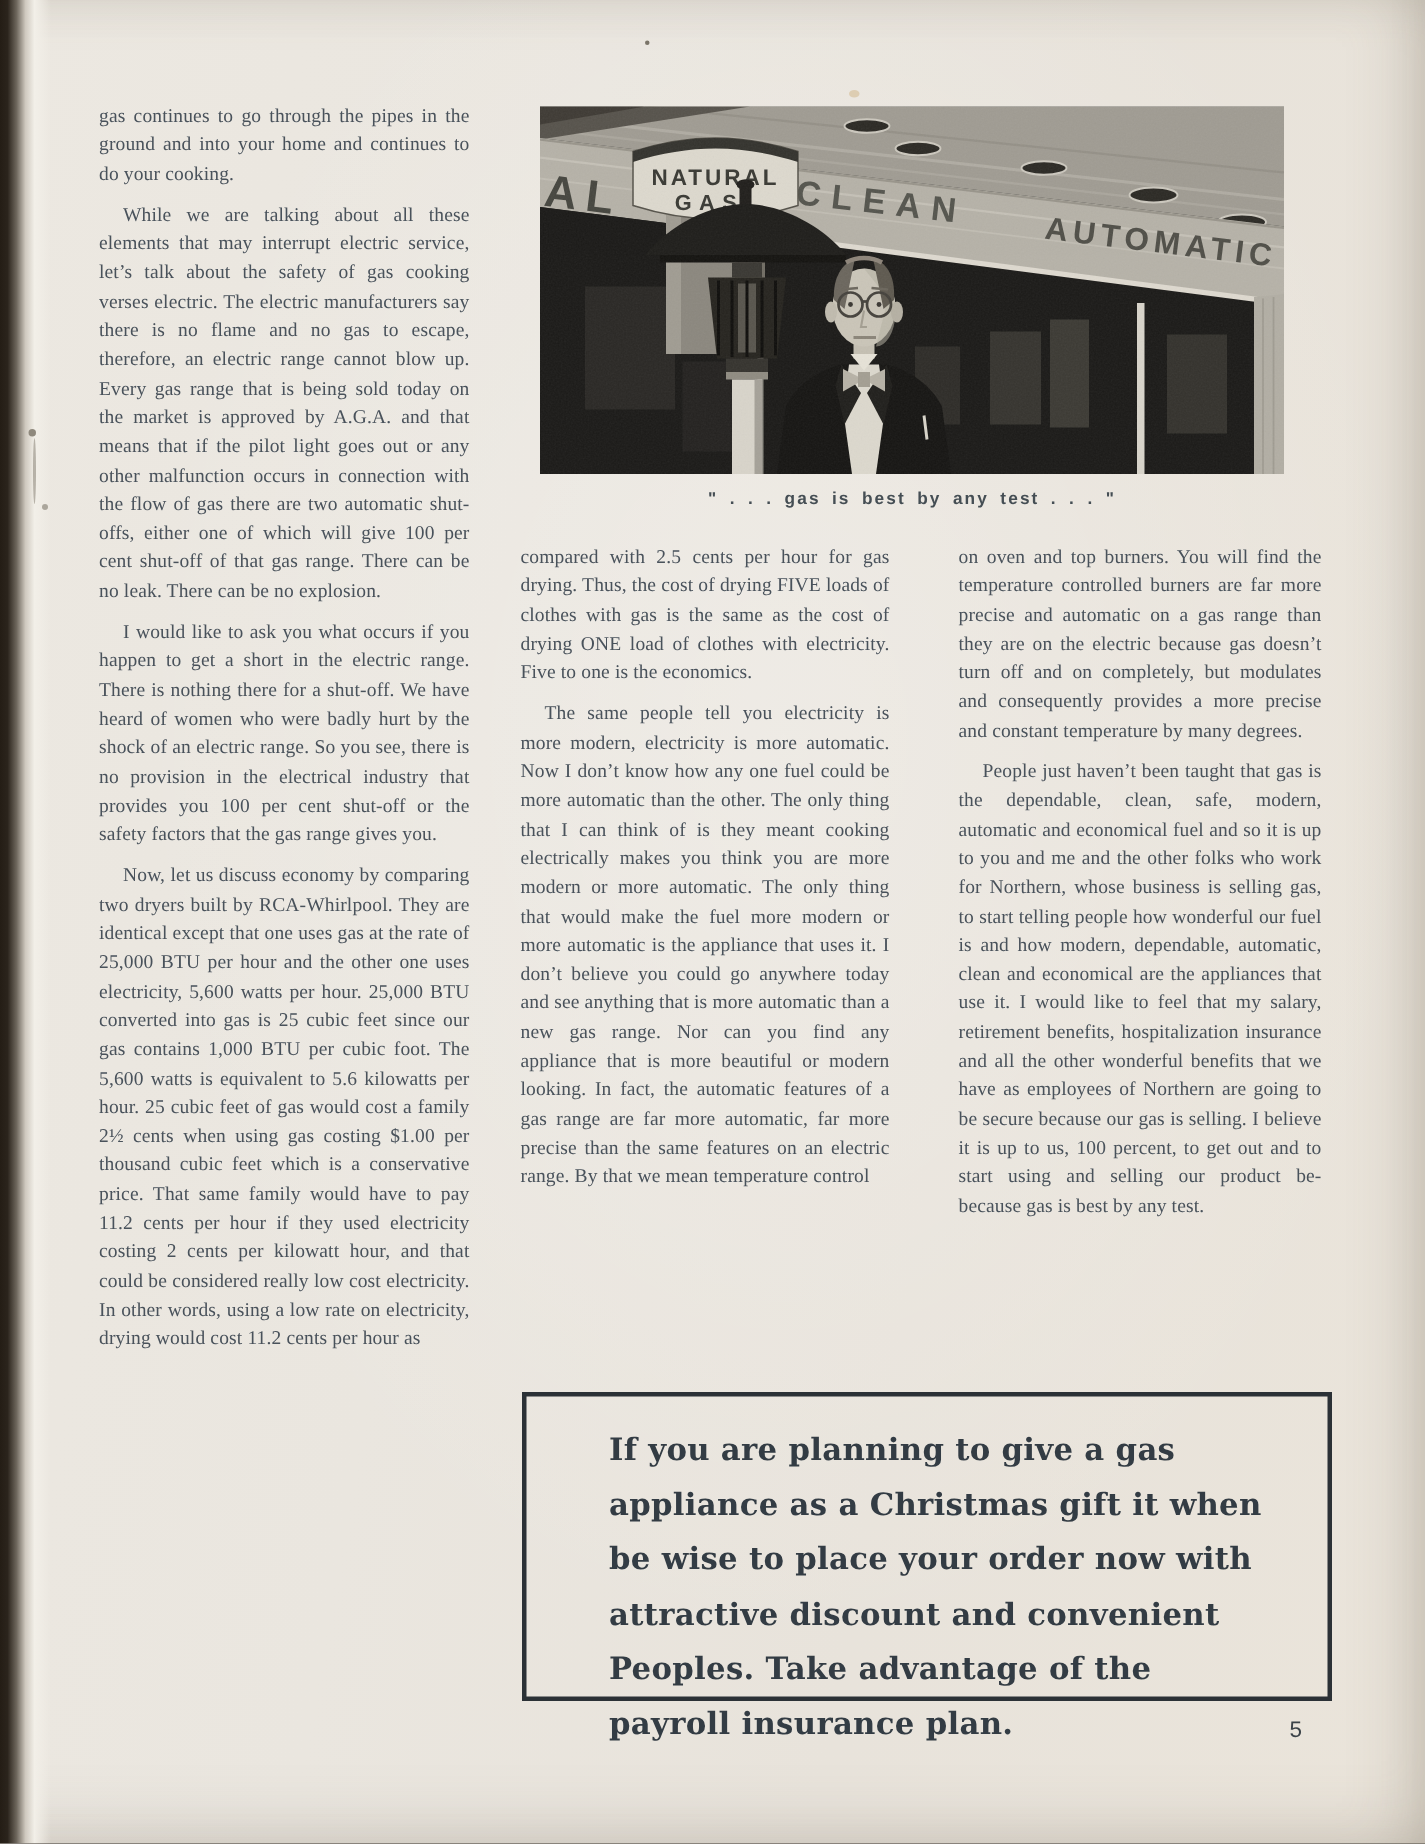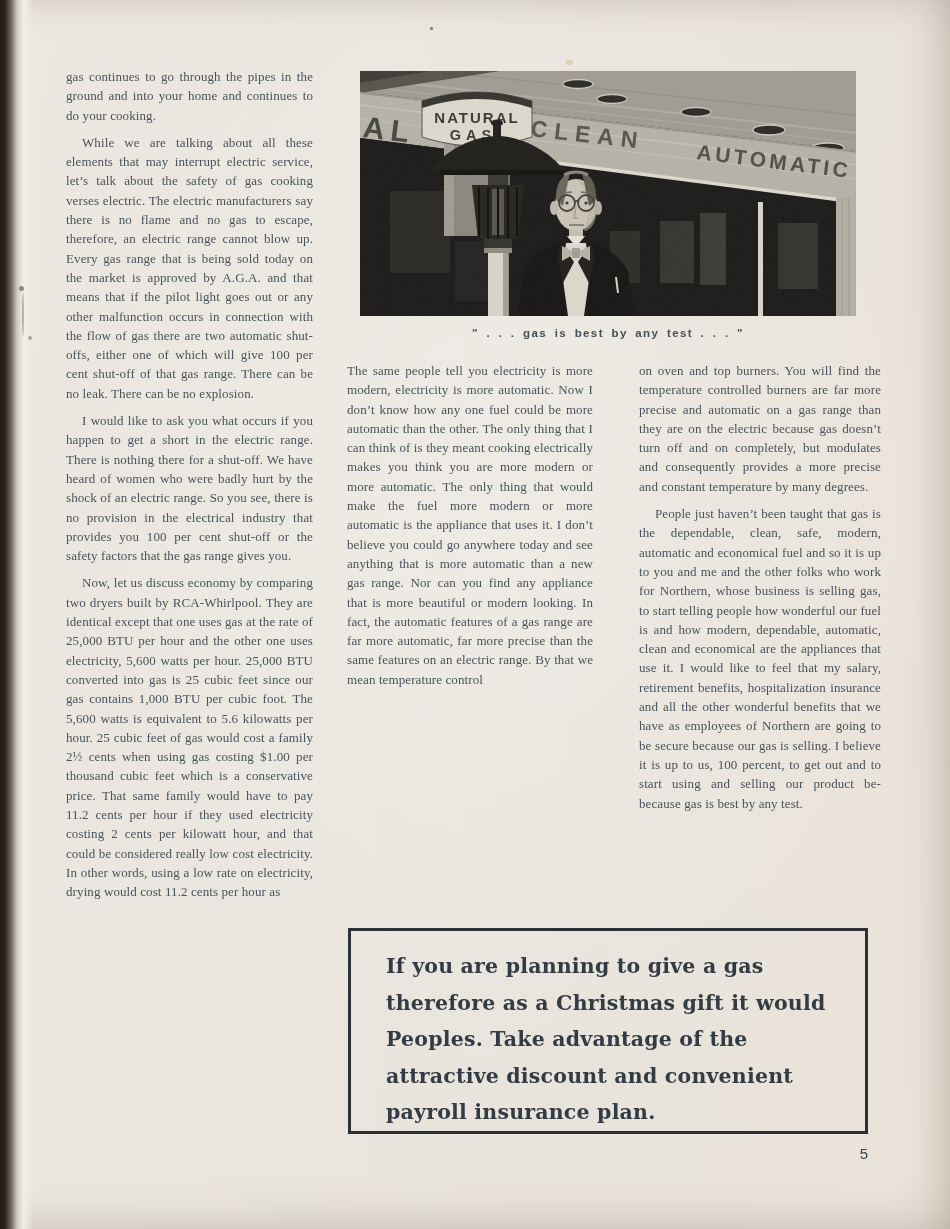--- a/index.html
+++ b/index.html
@@ -192,6 +192,7 @@
   <div id="photo-caption">" . . . gas is best by any test . . . "</div>
 
   <div id="col-mid" class="col">
+      <p>compared with 2.5 cents per hour for gas drying.  Thus, the cost of drying FIVE loads of clothes with gas is the same as the cost of drying ONE load of clothes with electricity.  Five to one is the economics.</p>
       <p>The same people tell you electricity is more modern, electricity is more automatic.  Now I don’t know how any one fuel could be more automatic than the other.  The only thing that I can think of is they meant cooking electrically makes you think you are more modern or more automatic.  The only thing that would make the fuel more modern or more automatic is the appliance that uses it.  I don’t believe you could go anywhere today and see anything that is more automatic than a new gas range.  Nor can you find any appliance that is more beautiful or modern looking. In fact, the automatic features of a gas range are far more automatic, far more precise than the same features on an electric range.  By that we mean temperature control</p>
     </div>
 

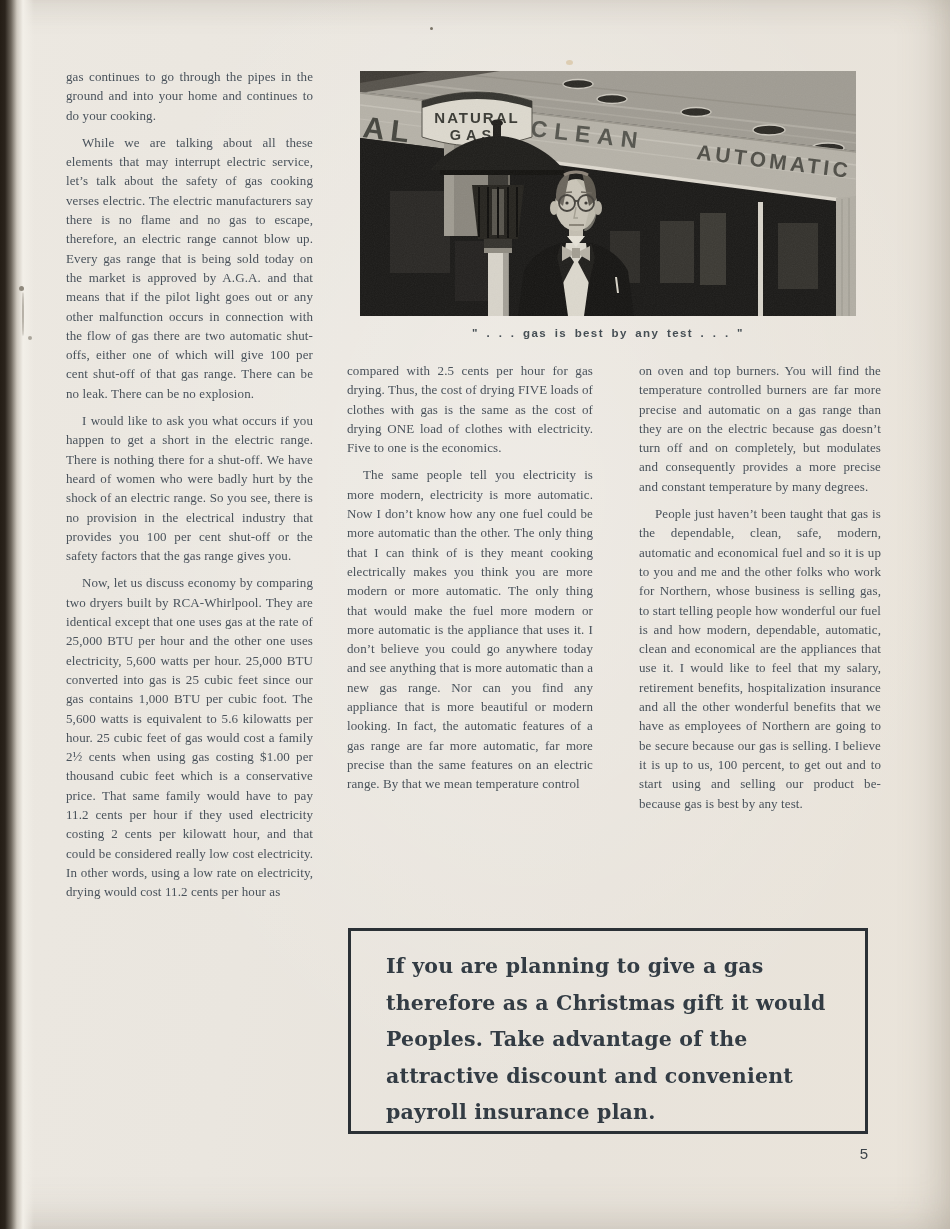--- a/index.html
+++ b/index.html
@@ -38,6 +38,7 @@
   #promo-box{
     position:absolute;left:348px;top:928px;width:514px;height:200px;
     border:3px solid #2b3136;
+    padding-left:20px;
   }
   #promo-box .inner{
     padding:17px 18px 0 35px;

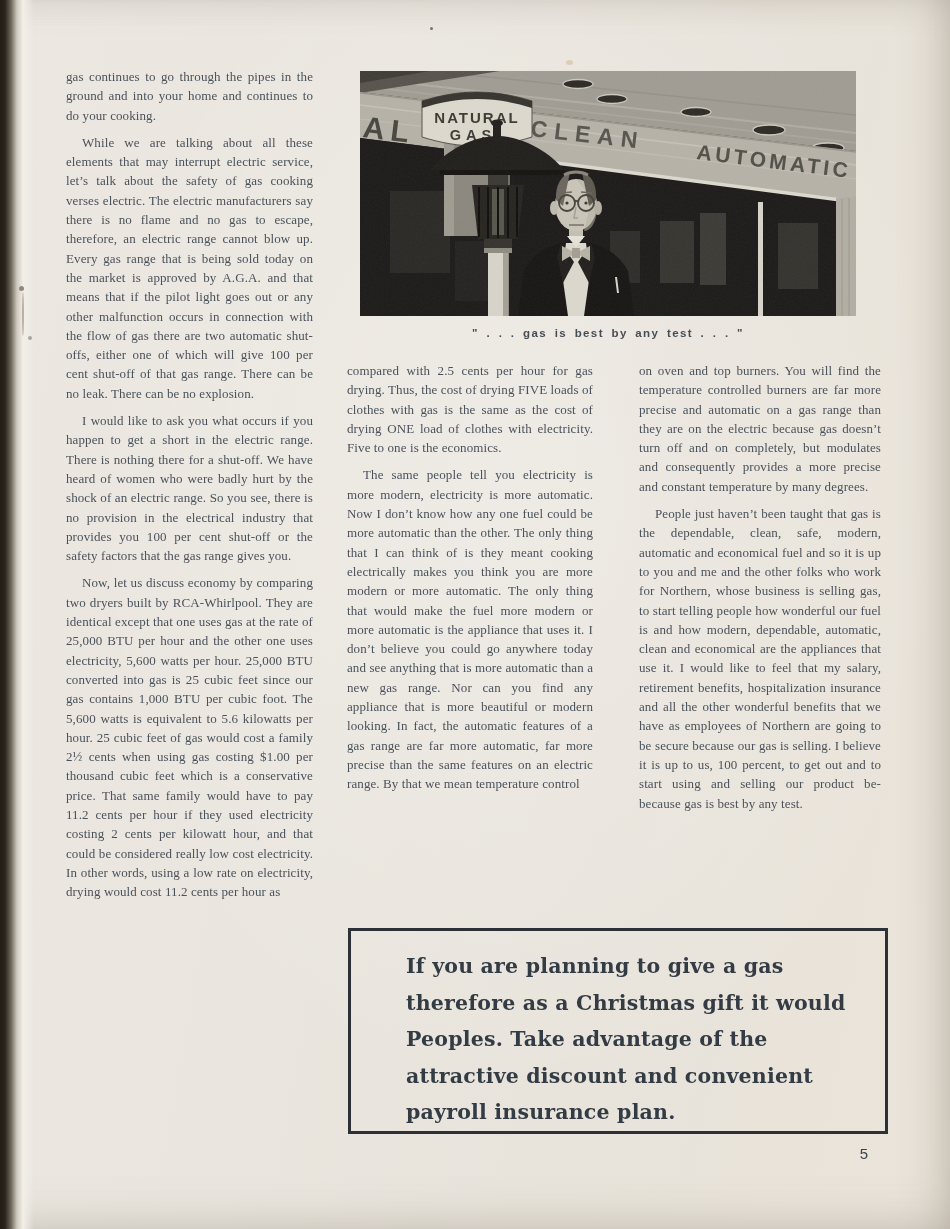--- a/index.html
+++ b/index.html
@@ -205,7 +205,7 @@
   <div id="promo-box">
     <div class="inner">
         <div>If you are planning to give a gas</div>
-        <div>therefore as a Christmas gift it would</div>
+        <div>appliance as a Christmas gift it when</div>
         <div>Peoples.  Take advantage of the</div>
         <div>attractive discount and convenient</div>
         <div>payroll insurance plan.</div>

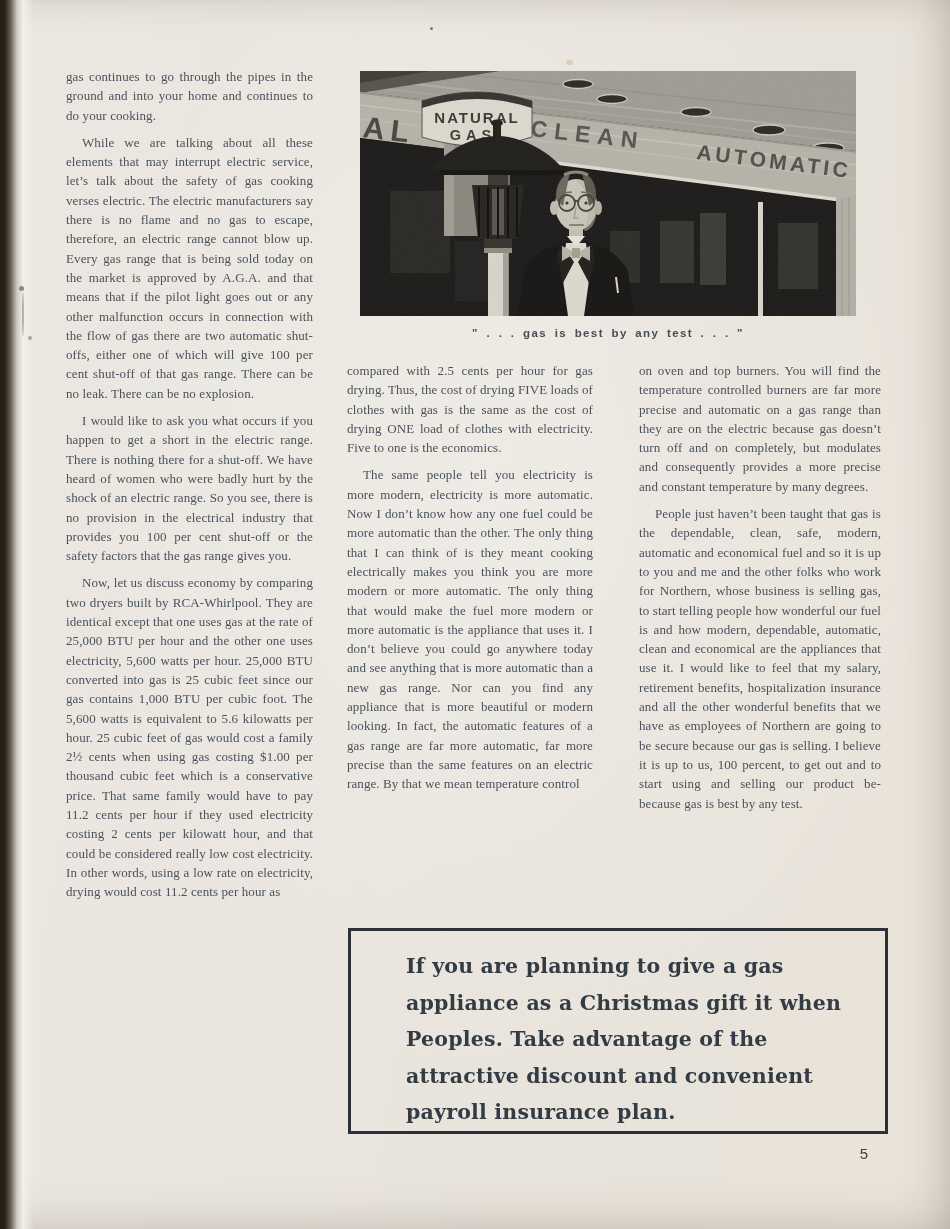--- a/index.html
+++ b/index.html
@@ -206,6 +206,7 @@
     <div class="inner">
         <div>If you are planning to give a gas</div>
         <div>appliance as a Christmas gift it when</div>
+        <div>be wise to place your order now with</div>
         <div>Peoples.  Take advantage of the</div>
         <div>attractive discount and convenient</div>
         <div>payroll insurance plan.</div>

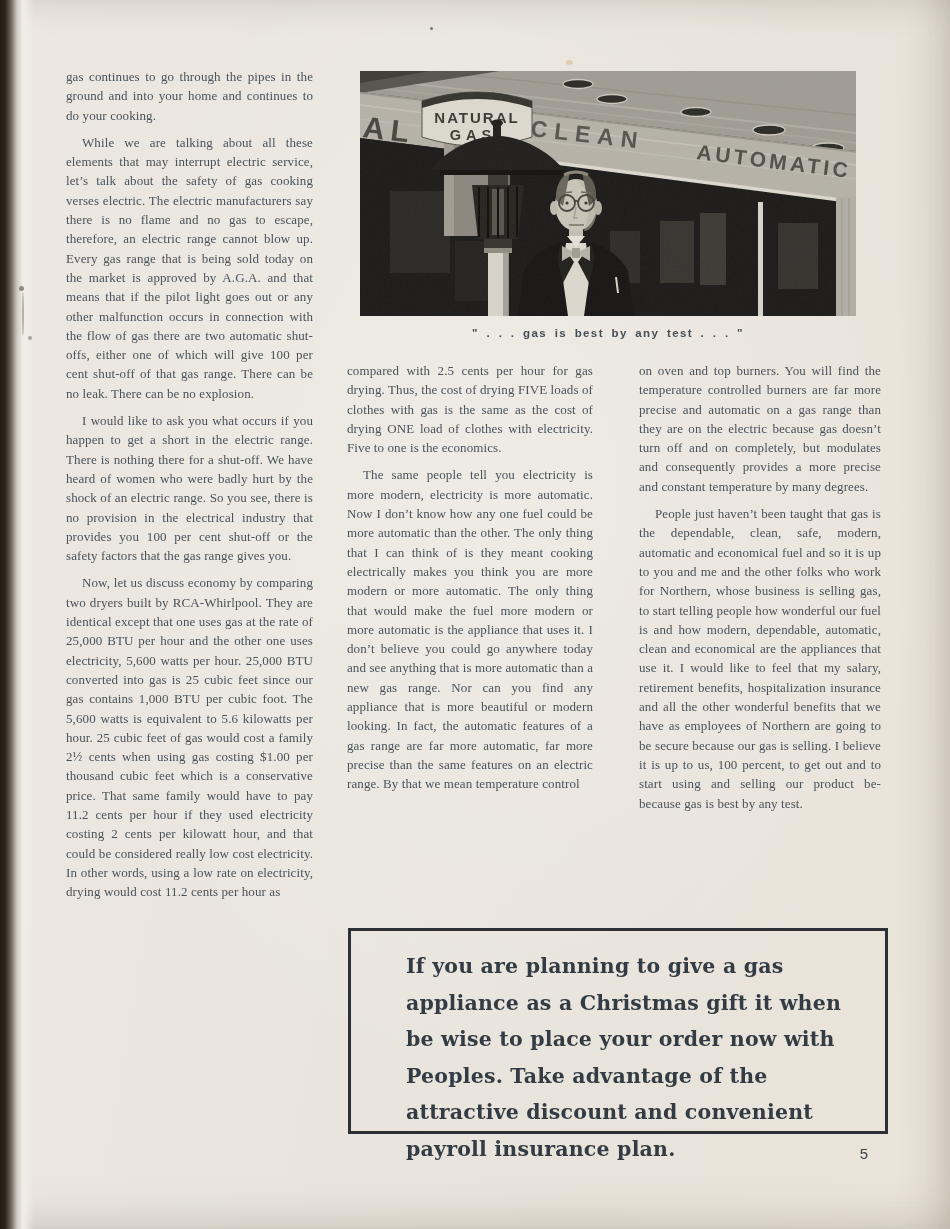--- a/index.html
+++ b/index.html
@@ -207,8 +207,8 @@
         <div>If you are planning to give a gas</div>
         <div>appliance as a Christmas gift it when</div>
         <div>be wise to place your order now with</div>
+        <div>attractive discount and convenient</div>
         <div>Peoples.  Take advantage of the</div>
-        <div>attractive discount and convenient</div>
         <div>payroll insurance plan.</div>
       </div>
   </div>

